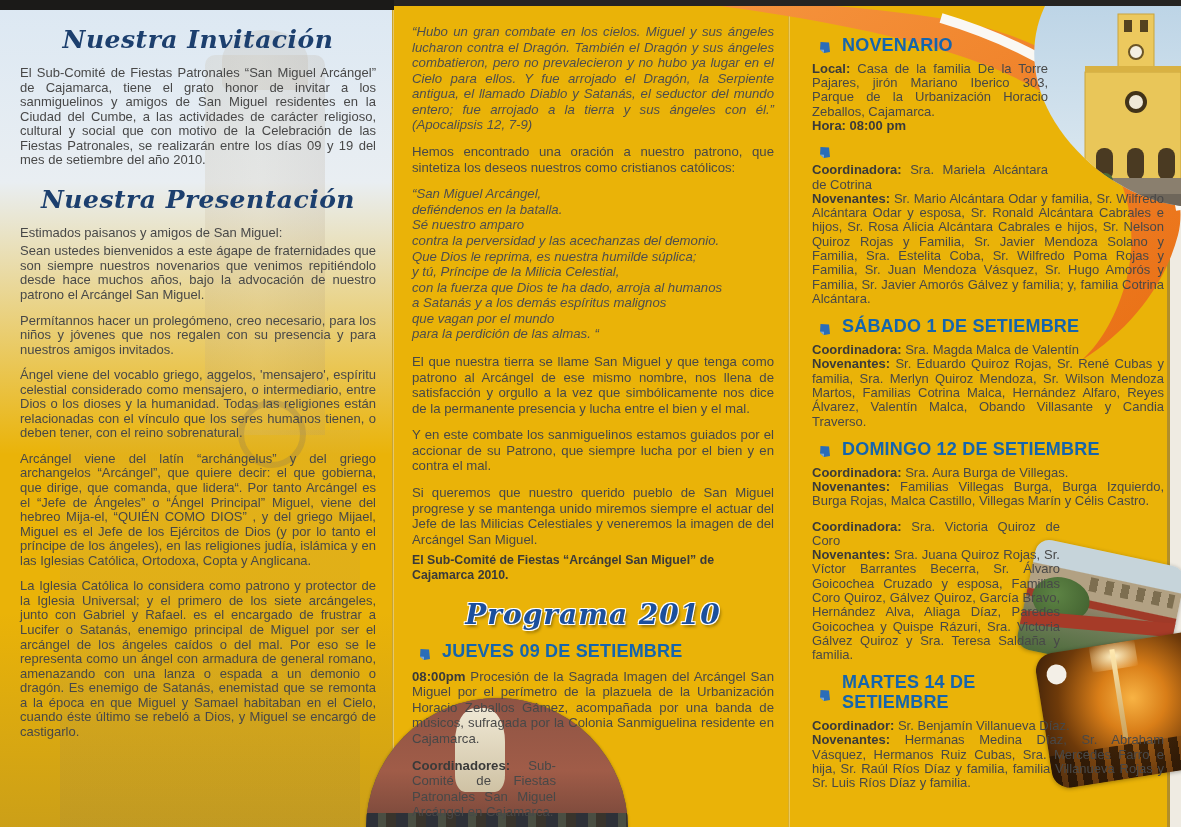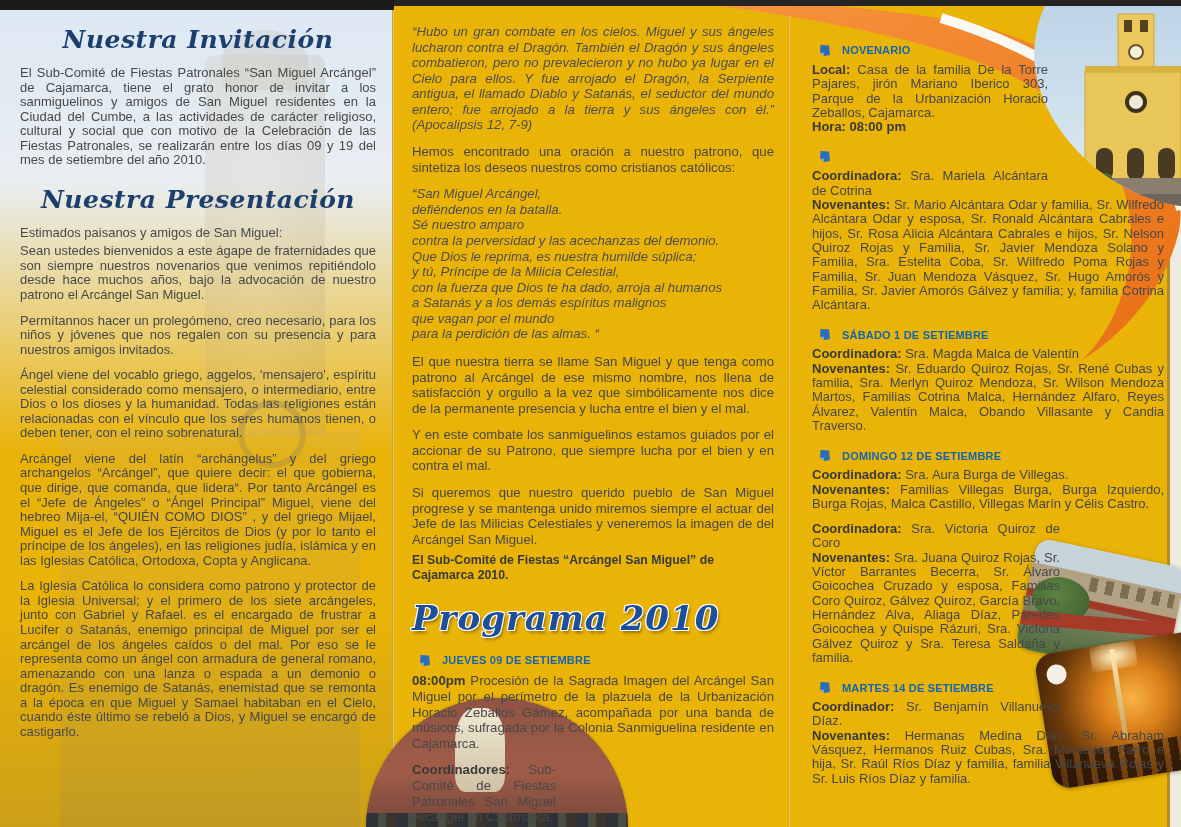--- a/index.html
+++ b/index.html
@@ -38,8 +38,8 @@
   .program-title{font-family:"DejaVu Serif", serif;font-style:italic;font-weight:bold;
     color:#1b4f9c;font-size:34px;margin:16px 0 10px 0;letter-spacing:1px;
     text-shadow:-1px -1px 0 #fff,1px -1px 0 #fff,-1px 1px 0 #fff,1px 1px 0 #fff,2px 3px 3px rgba(0,0,0,.35);}
-  .day-head{display:flex;align-items:center;gap:11px;color:#1565ad;font-size:11px;
-    font-weight:bold;margin:16px 0 6px 0;letter-spacing:.2px;text-align:right;}
+  .day-head{display:flex;align-items:center;gap:11px;color:#1565ad;font-size:18px;
+    font-weight:bold;margin:8px 0 6px 0;letter-spacing:.2px;}
   .mk{flex:0 0 auto;display:inline-block;width:13px;height:13px;margin-left:6px;}
   .sec{margin-bottom:10px;}
   b.lbl{color:#3a3a3a;}

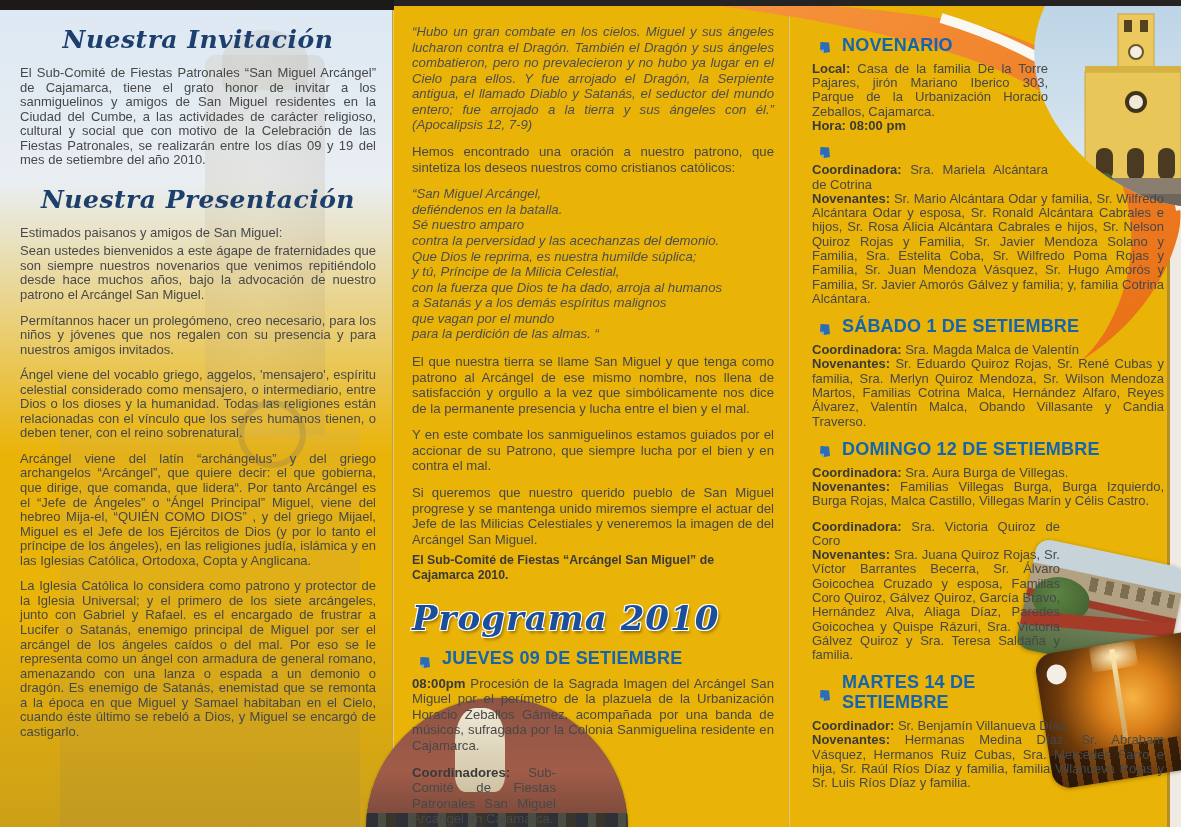--- a/index.html
+++ b/index.html
@@ -36,7 +36,7 @@
   .script-title{font-family:"DejaVu Serif", serif;font-style:italic;font-weight:bold;
     color:#1c3f6e;font-size:25px;text-align:center;margin:10px 0 12px 0;letter-spacing:.5px;}
   .program-title{font-family:"DejaVu Serif", serif;font-style:italic;font-weight:bold;
-    color:#1b4f9c;font-size:34px;margin:16px 0 10px 0;letter-spacing:1px;
+    color:#1b4f9c;font-size:28px;text-align:center;margin:16px 0 10px 0;letter-spacing:1px;
     text-shadow:-1px -1px 0 #fff,1px -1px 0 #fff,-1px 1px 0 #fff,1px 1px 0 #fff,2px 3px 3px rgba(0,0,0,.35);}
   .day-head{display:flex;align-items:center;gap:11px;color:#1565ad;font-size:18px;
     font-weight:bold;margin:8px 0 6px 0;letter-spacing:.2px;}

